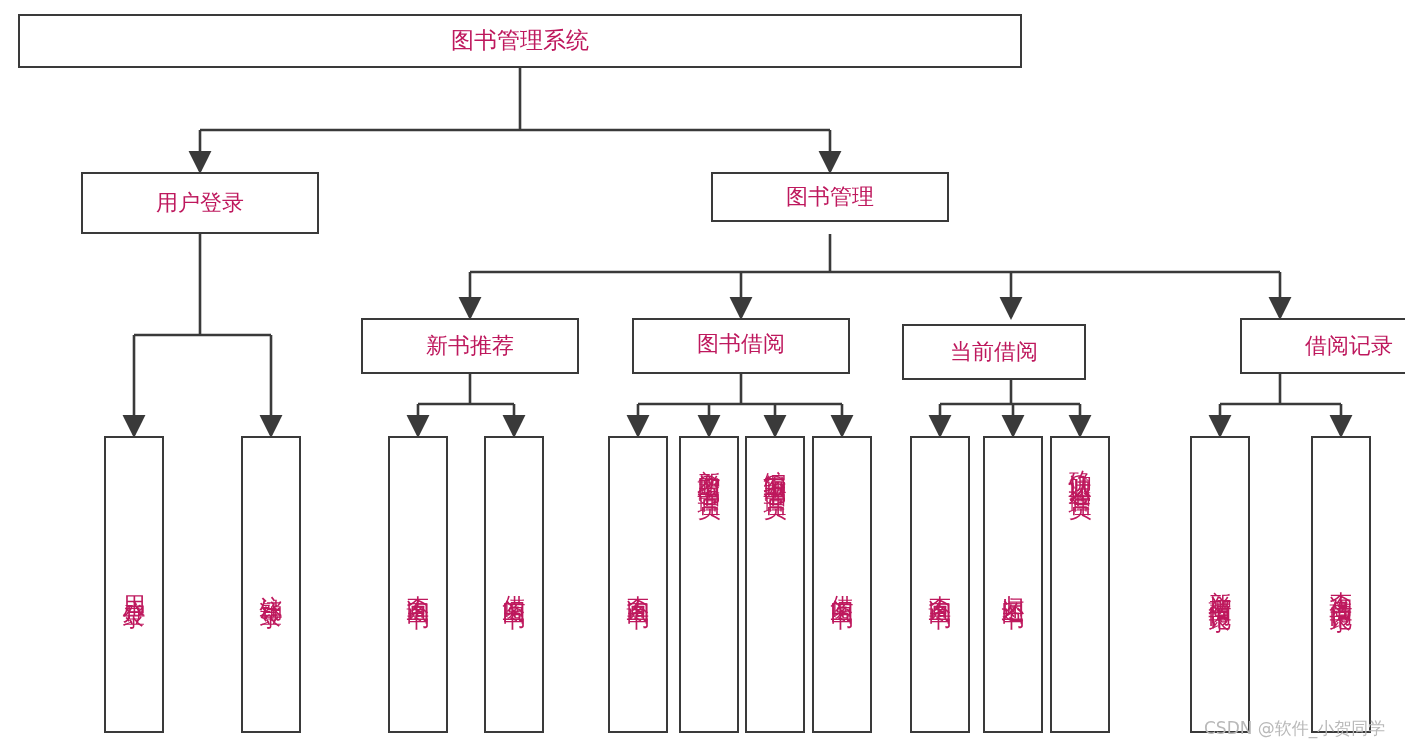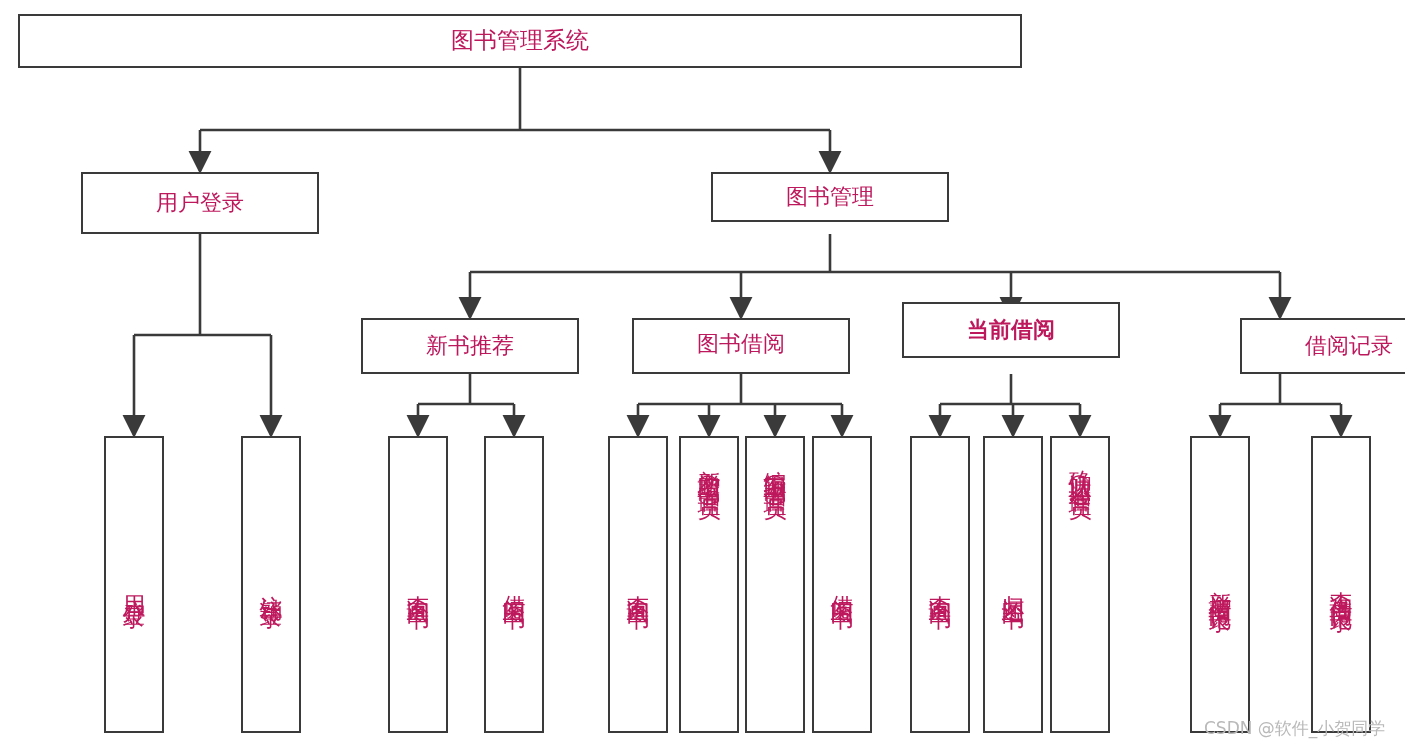--- a/index.html
+++ b/index.html
@@ -138,7 +138,7 @@
   <div class="node horiz" id="n-book-borrow" style="left: 632px; top: 318px; width: 218px; height: 56px; font-family: Liberation Mono, monospace;">
     <span class="node-label">图书借阅</span>
   </div>
-  <div class="node horiz" id="n-current-borrow" style="left: 902px; top: 302px; width: 218px; height: 56px; font-weight: bold;">
+  <div class="node horiz" id="n-current-borrow" style="left: 902px; top: 324px; width: 184px; height: 56px;">
     <span class="node-label">当前借阅</span>
   </div>
   <div class="node horiz" id="n-borrow-record" style="left: 1240px; top: 318px; width: 218px; height: 56px;">

